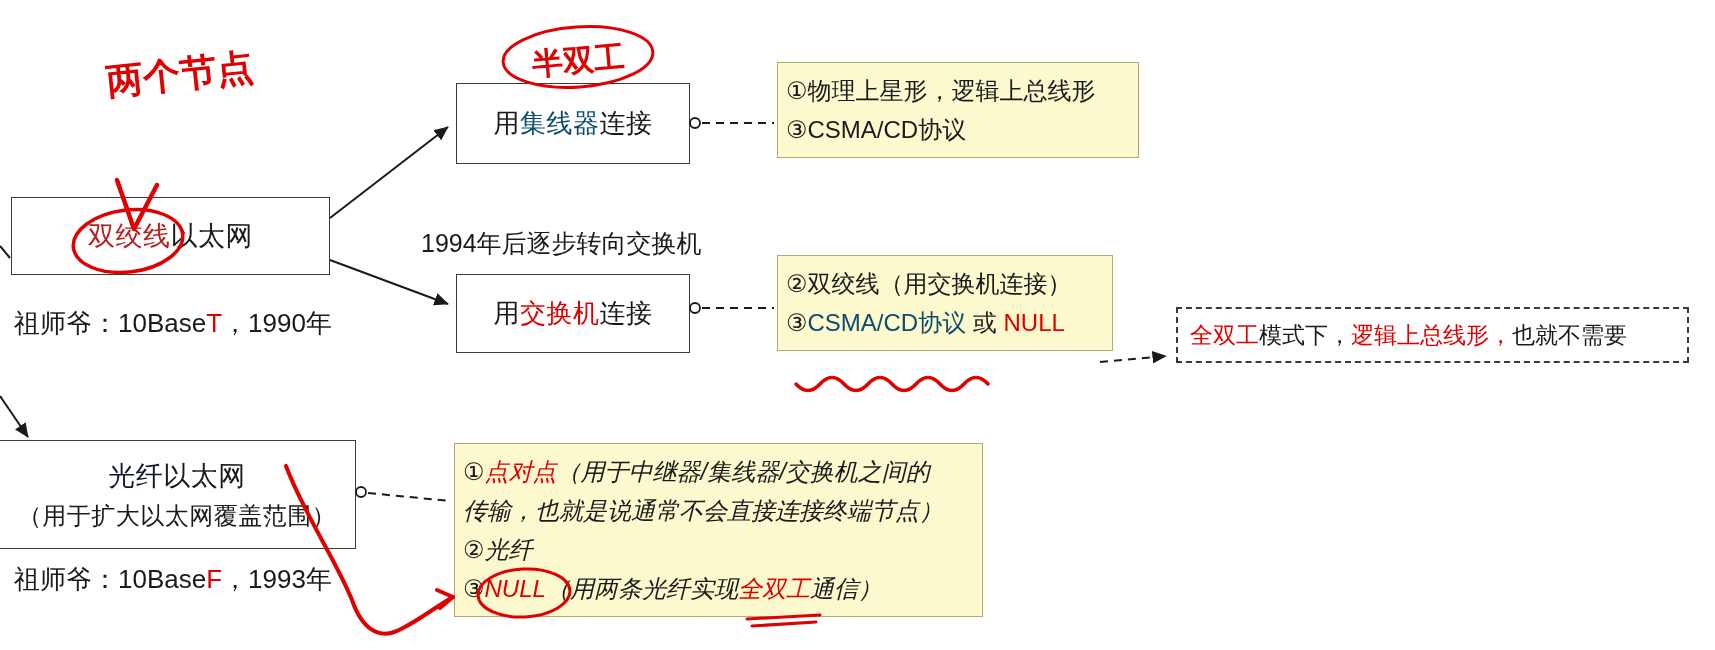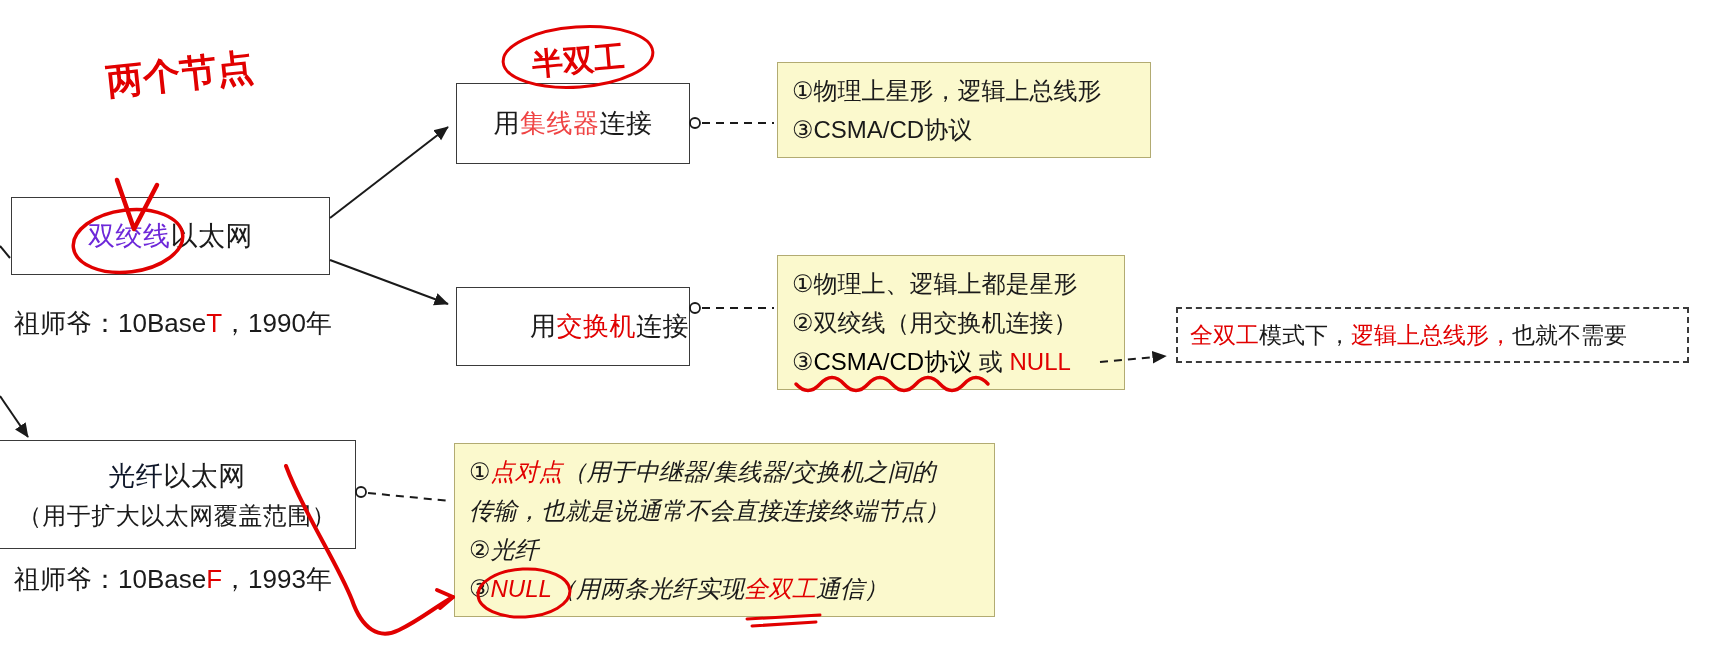--- a/index.html
+++ b/index.html
@@ -15,7 +15,7 @@
   .node .sub{font-size:24px;margin-top:6px;}
   .note{
     position:absolute;background:#fbf9cd;border:1px solid #b2ab72;
-    padding:8px 14px;font-size:24px;line-height:39px;white-space:nowrap;
+    padding:8px 8px;font-size:24px;line-height:39px;white-space:nowrap;
   }
   .dashedbox{
     position:absolute;border:2px dashed #3a3a3a;background:#fff;

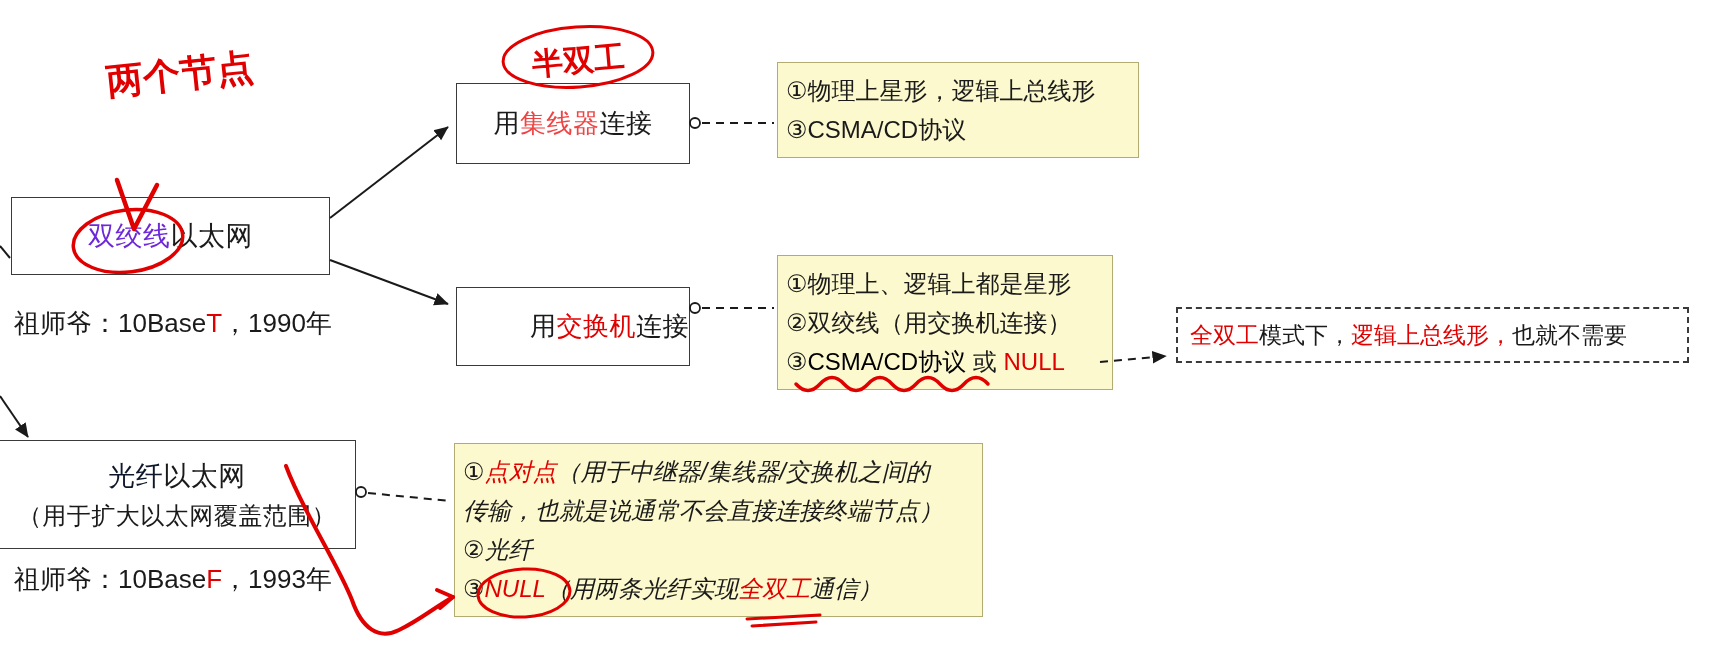--- a/index.html
+++ b/index.html
@@ -43,7 +43,7 @@
   <div class="caption" style="left:14px;top:288px;margin-top:18px;"><span>祖师爷：10Base</span><span style="color: rgb(225, 0, 0);">T</span><span>，1990年</span></div>
 
   <div class="node" style="left:456px;top:83px;width:232px;height:79px;font-size:26px;">
-    <div><span>用</span><span style="color: #ef4444;">集线器</span><span>连接</span></div>
+    <div><span>用</span><span style="color: #0c4a6e;">集线器</span><span>连接</span></div>
   </div>
 
 

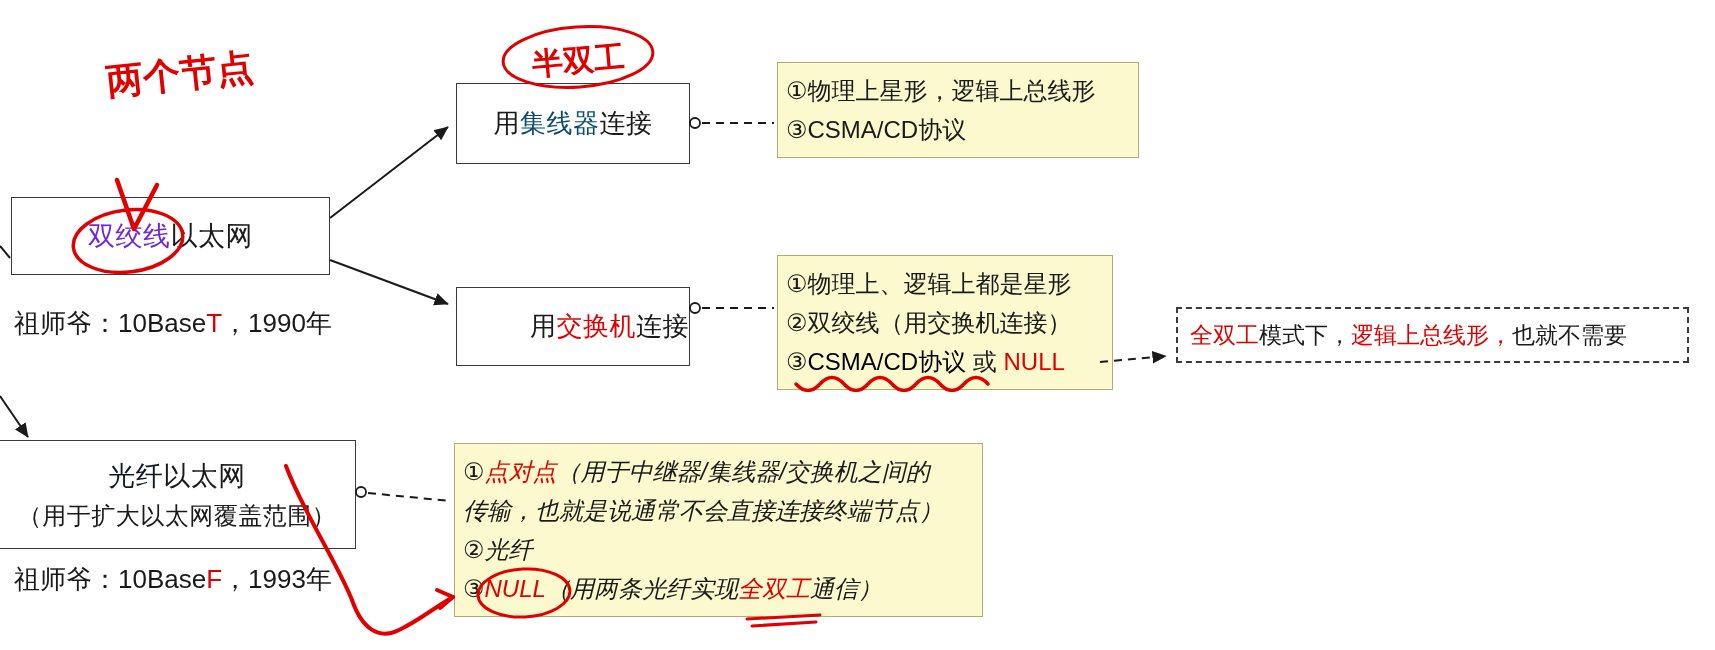--- a/index.html
+++ b/index.html
@@ -38,7 +38,7 @@
   <div class="hand" style="left:532px;top:40px;font-size:31px;transform:rotate(-5deg);"><span>半双工</span></div>
 
   <div class="node" style="left:11px;top:197px;width:317px;height:76px;">
-    <div><span style="color: #6d28d9; font-family: Liberation Serif, serif;">双绞线</span><span>以太网</span></div>
+    <div><span style="color: #b91c1c; font-family: Liberation Serif, serif;">双绞线</span><span>以太网</span></div>
   </div>
   <div class="caption" style="left:14px;top:288px;margin-top:18px;"><span>祖师爷：10Base</span><span style="color: rgb(225, 0, 0);">T</span><span>，1990年</span></div>
 

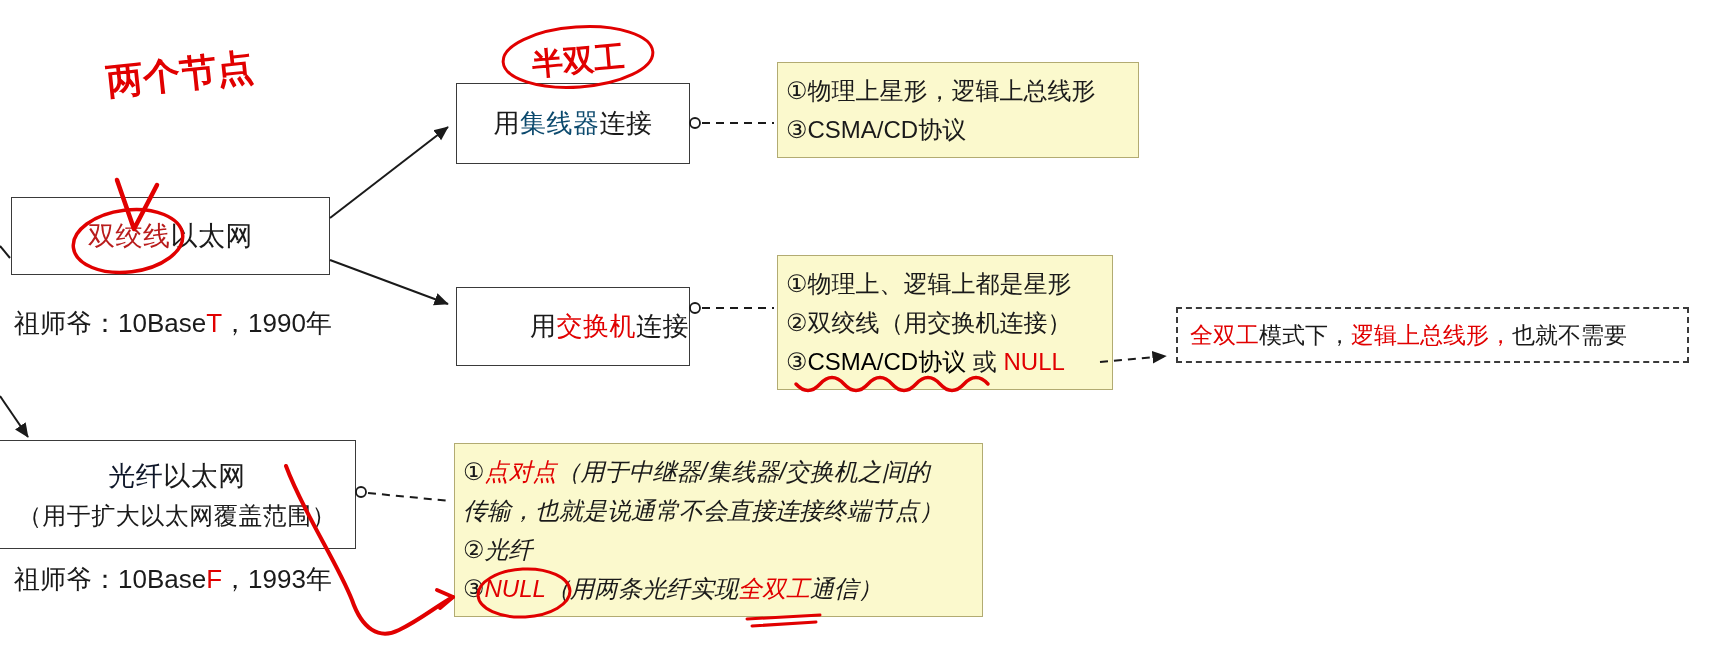--- a/index.html
+++ b/index.html
@@ -46,6 +46,7 @@
     <div><span>用</span><span style="color: #0c4a6e;">集线器</span><span>连接</span></div>
   </div>
 
+  <div class="plain" style="left:421px;top:227px;">1994年后逐步转向交换机</div>
 
   <div class="node" style="left:456px;top:287px;width:232px;height:77px;font-size:26px;align-items:flex-end;">
     <div><span>用</span><span style="color: rgb(225, 0, 0);">交换机</span><span>连接</span></div>

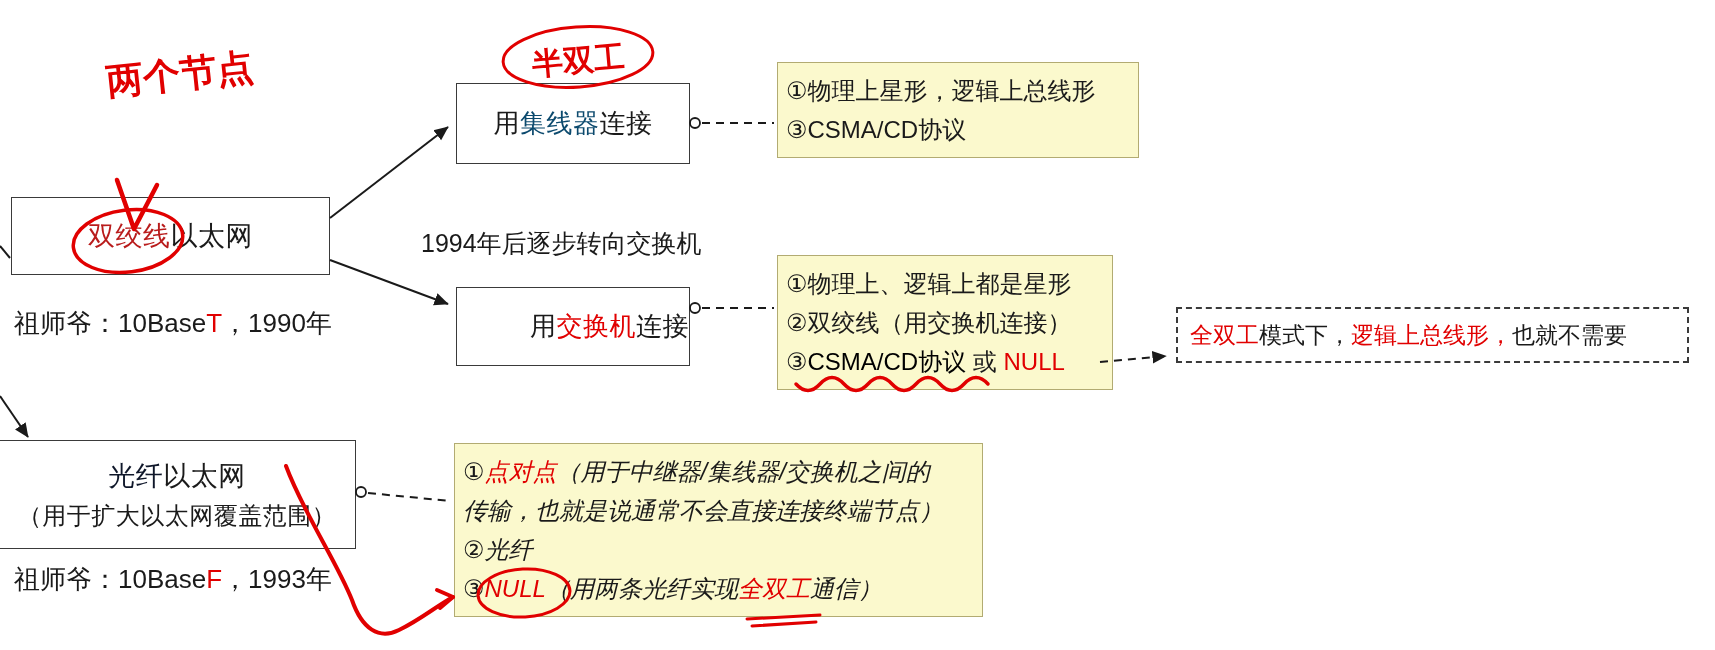--- a/index.html
+++ b/index.html
@@ -58,7 +58,6 @@
   </div>
 
   <div class="note" style="left:777px;top:255px;width:318px;">
-    <div><span>①物理上、逻辑上都是星形</span></div>
     <div><span>②双绞线（用交换机连接）</span></div>
     <div><span>③</span><span style="color: #000000;">CSMA/CD协议</span><span> 或 </span><span style="color: rgb(225, 0, 0);">NULL</span></div>
   </div>

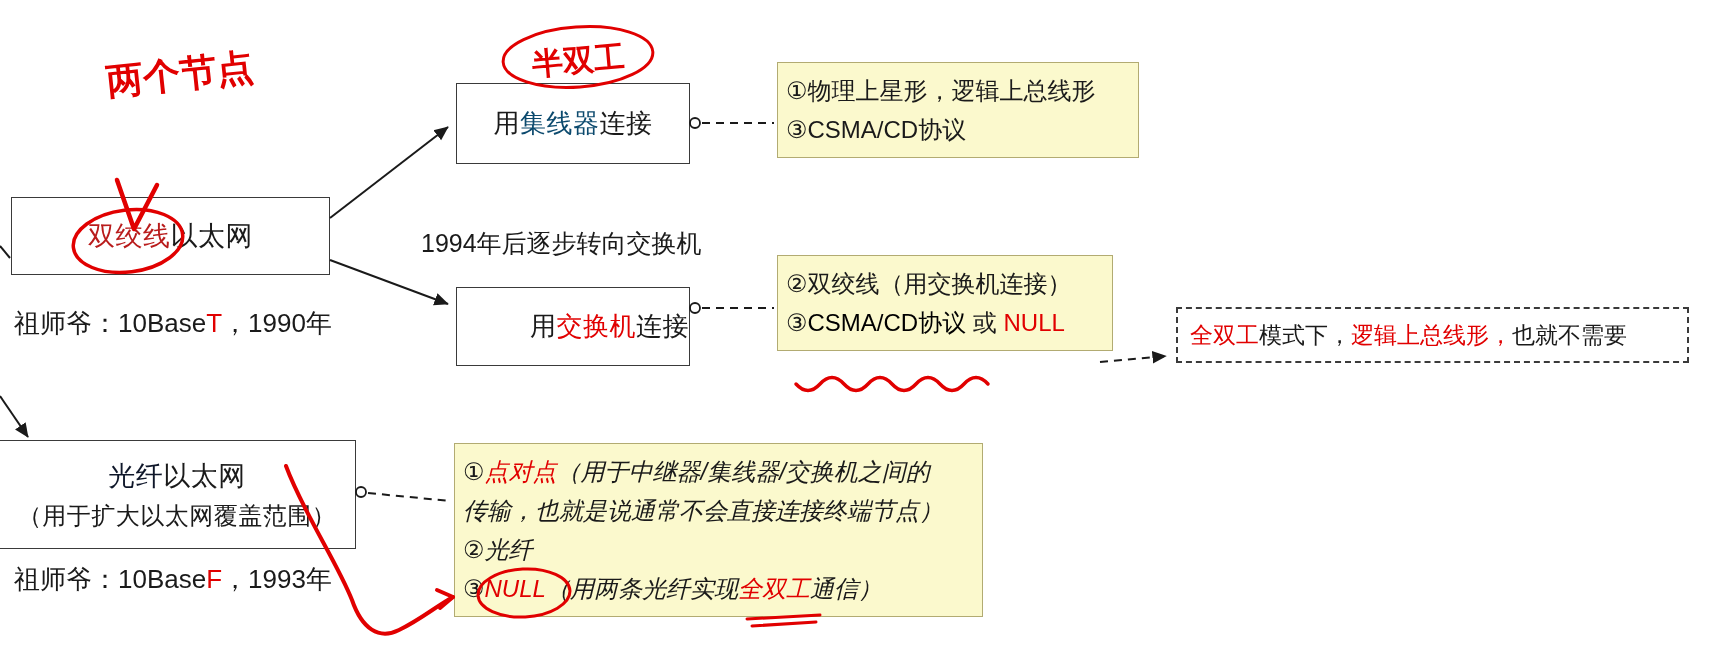--- a/index.html
+++ b/index.html
@@ -48,7 +48,7 @@
 
   <div class="plain" style="left:421px;top:227px;">1994年后逐步转向交换机</div>
 
-  <div class="node" style="left:456px;top:287px;width:232px;height:77px;font-size:26px;align-items:flex-end;">
+  <div class="node" style="left:456px;top:274px;width:232px;height:77px;font-size:26px;">
     <div><span>用</span><span style="color: rgb(225, 0, 0);">交换机</span><span>连接</span></div>
   </div>
 

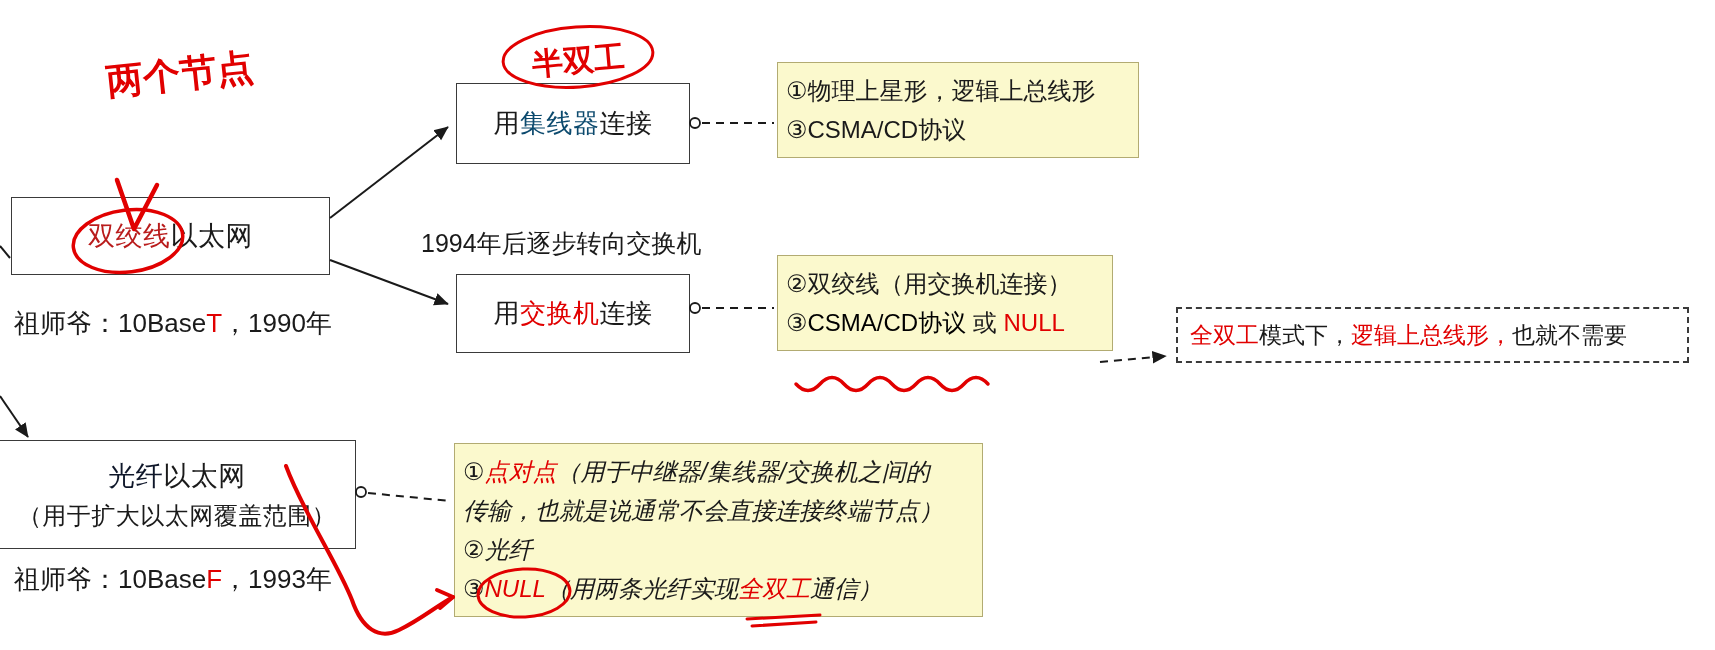--- a/index.html
+++ b/index.html
@@ -59,7 +59,7 @@
 
   <div class="note" style="left:777px;top:255px;width:318px;">
     <div><span>②双绞线（用交换机连接）</span></div>
-    <div><span>③</span><span style="color: #000000;">CSMA/CD协议</span><span> 或 </span><span style="color: rgb(225, 0, 0);">NULL</span></div>
+    <div><span>③</span><span style="color: #0c4a6e;">CSMA/CD协议</span><span> 或 </span><span style="color: rgb(225, 0, 0);">NULL</span></div>
   </div>
 
   <div class="dashedbox" style="left:1176px;top:307px;width:485px;">

